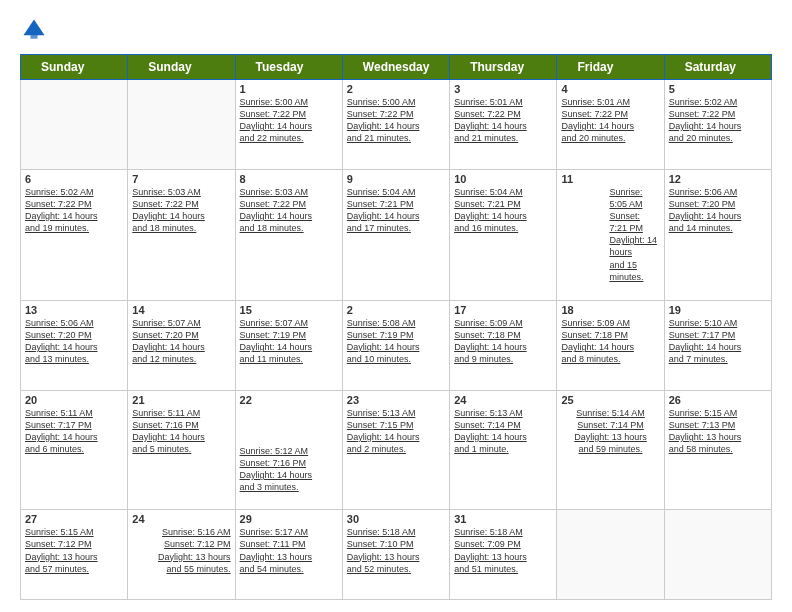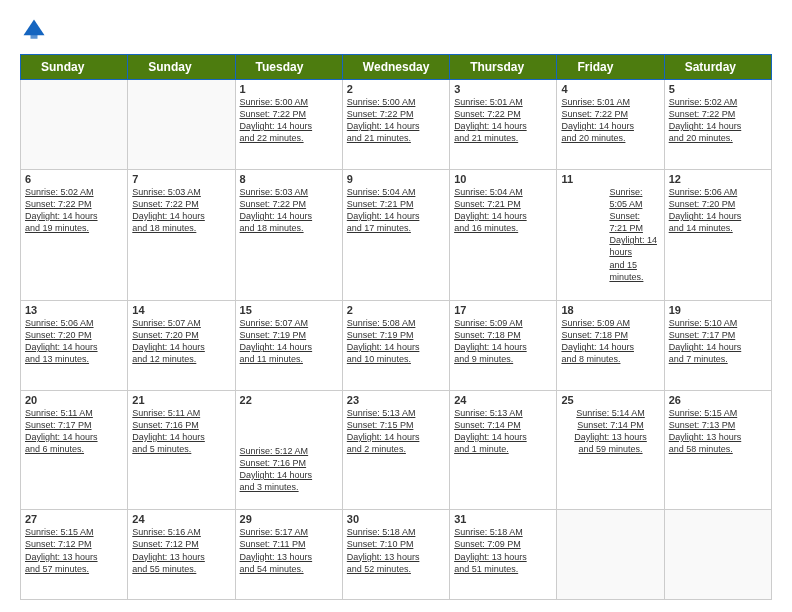--- a/index.html
+++ b/index.html
@@ -339,7 +339,7 @@
           </td>
           <td>
             <div class="day-num">24</div>
-            <div class="day-info" style="white-space: pre-line;">Sunrise: 5:16 AM
+            <div class="day-info" style="white-space: pre-line; text-align: right;">Sunrise: 5:16 AM
 Sunset: 7:12 PM
 Daylight: 13 hours
 and 55 minutes.</div>

